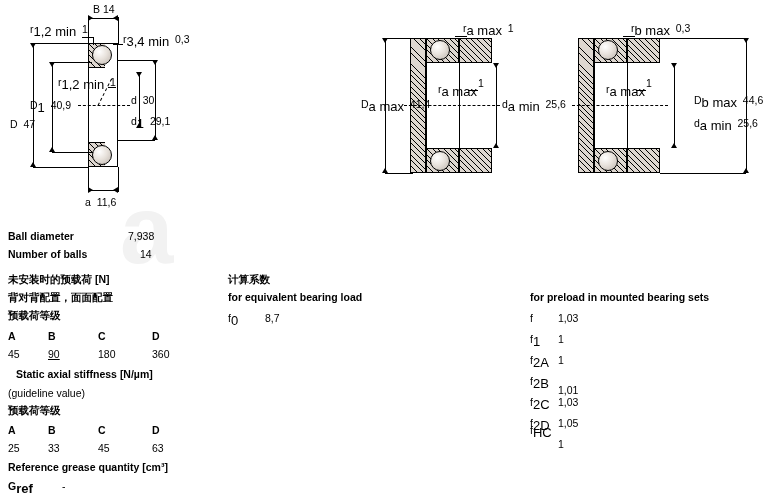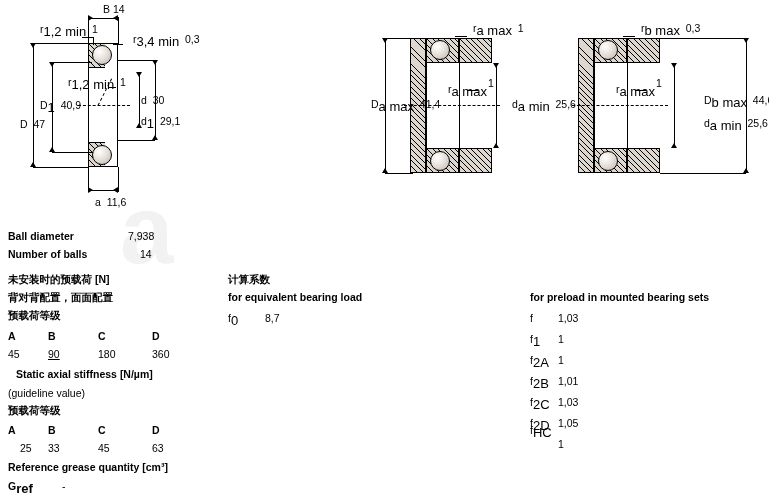--- a/index.html
+++ b/index.html
@@ -17,7 +17,7 @@
     overflow: hidden;
   }
   .abs { position: absolute; }
-  .lbl { font-size: 10.5px; white-space: nowrap; margin-left: 10px; }
+  .lbl { font-size: 10.5px; white-space: nowrap; }
   .sub { font-size: 13px; vertical-align: sub; }
 
   

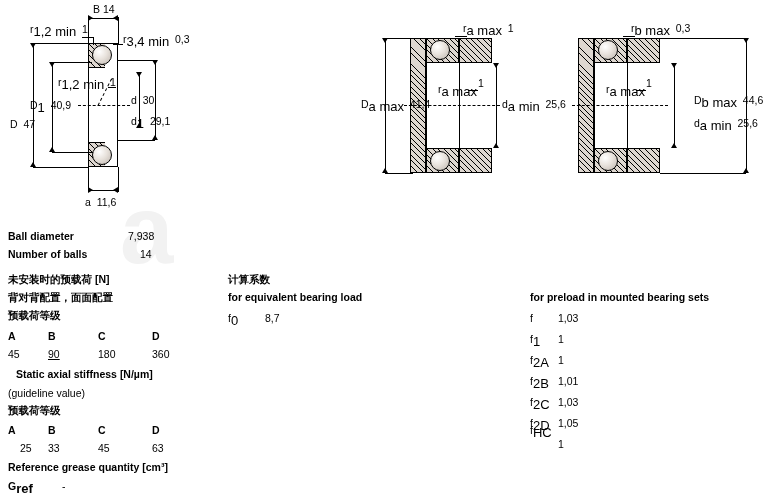--- a/index.html
+++ b/index.html
@@ -325,7 +325,7 @@
 <div class="datacell" style="left:530px;top:375px;">
   <span>f</span><span class="sub">2B</span>
 </div>
-<div class="datacell" style="left:558px;top:375px;">1,01</div>
+<div class="datacell" style="left:558px;top:384px;">1,01</div>
 
 <div class="datacell" style="left:530px;top:396px;">
   <span>f</span><span class="sub">2C</span>

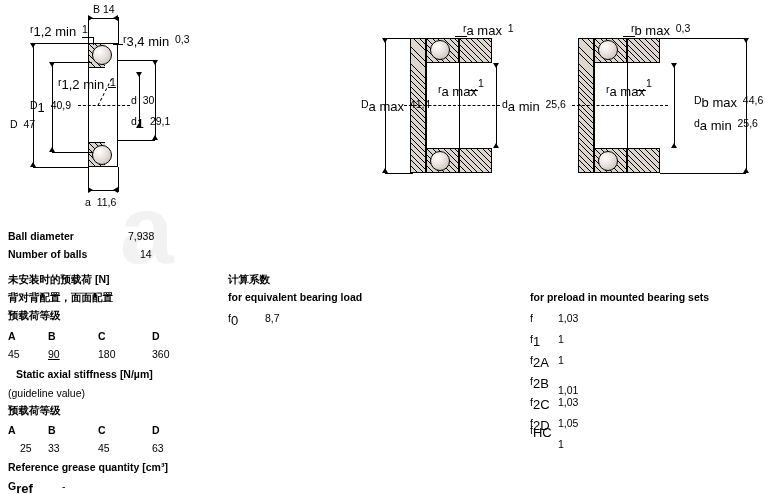--- a/index.html
+++ b/index.html
@@ -287,7 +287,7 @@
 <div class="datacell bold" style="left:98px;top:424px;">C</div>
 <div class="datacell bold" style="left:152px;top:424px;">D</div>
 
-<div class="datacell" style="left:20px;top:442px;">25</div>
+<div class="datacell" style="left:8px;top:442px;">25</div>
 <div class="datacell" style="left:48px;top:442px;">33</div>
 <div class="datacell" style="left:98px;top:442px;">45</div>
 <div class="datacell" style="left:152px;top:442px;">63</div>

